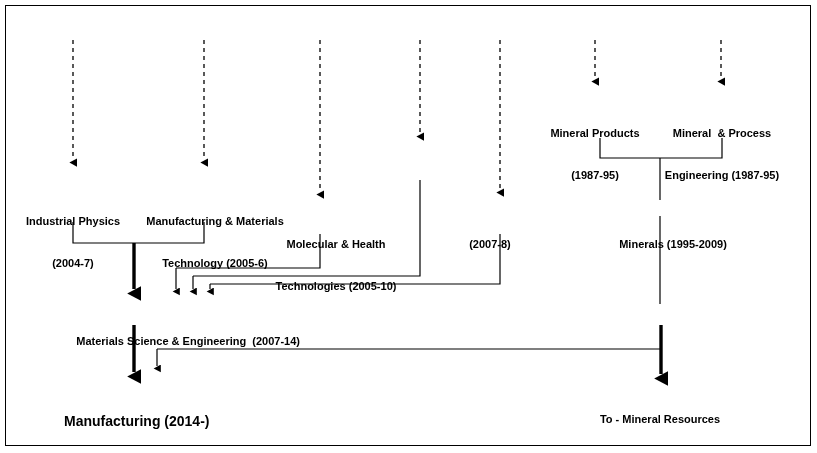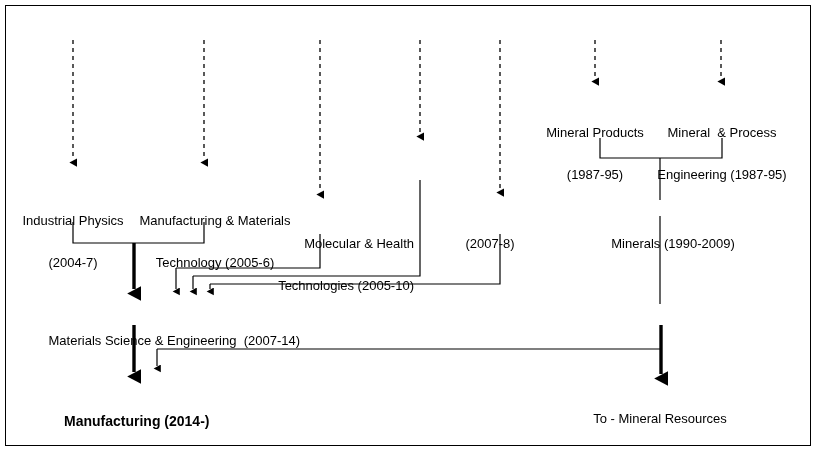--- a/index.html
+++ b/index.html
@@ -7,7 +7,7 @@
   #stage{position:relative;width:817px;height:453px;overflow:hidden;background:#fff;}
   #frame{position:absolute;left:5px;top:5px;width:806px;height:441px;border:1px solid #000;box-sizing:border-box;}
   svg#wires{position:absolute;left:0;top:0;width:817px;height:453px;}
-  .node{position:absolute;color:#000;font-size:13px;line-height:14px;text-align:center;white-space:pre;}
+  .node{position:absolute;color:#000;font-size:11px;line-height:14px;text-align:center;white-space:pre;font-weight:bold;}
   .node.bold{font-weight:bold;font-size:14px;}
 </style>
 </head>

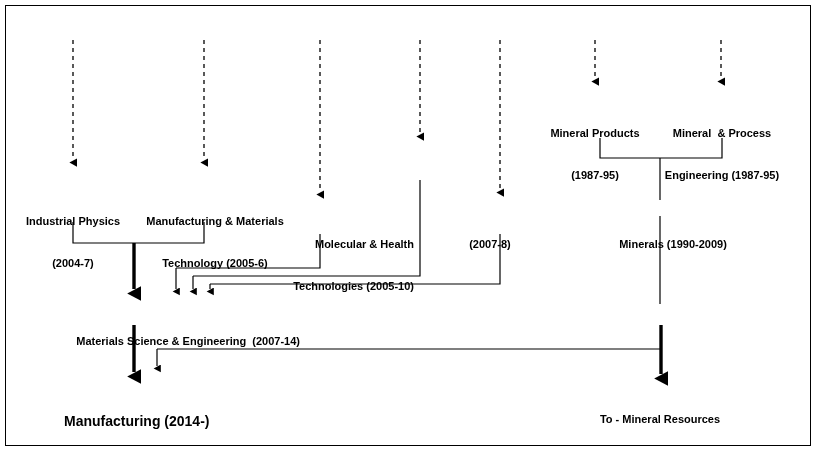--- a/index.html
+++ b/index.html
@@ -74,7 +74,7 @@
     <div>Technology (2005-6)</div>
   </div>
 
-  <div class="node" style="left:258px;top:209px;width:156px;text-align:right;">
+  <div class="node" style="left:258px;top:209px;width:156px;">
     <div>Molecular &amp; Health</div>
     <div>Technologies (2005-10)</div>
   </div>

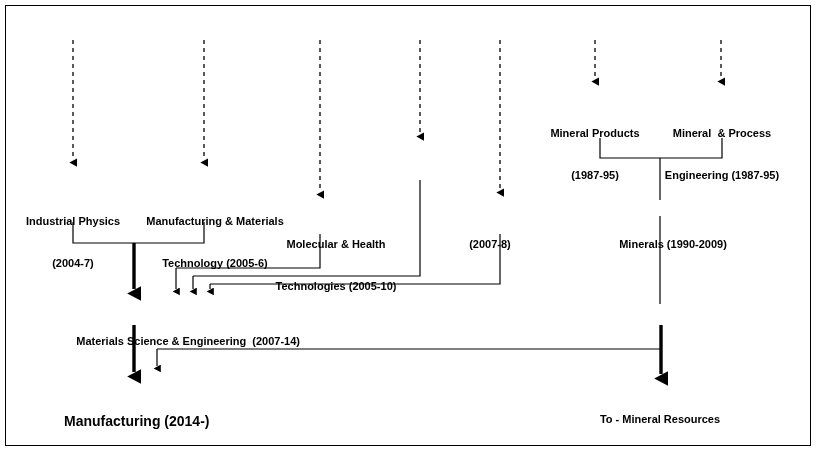--- a/index.html
+++ b/index.html
@@ -95,7 +95,7 @@
   </div>
 
   <div class="node" style="left:604px;top:209px;width:138px;">
-    <div>Minerals (1990-2009)</div>
+    <div>Minerals (1995-2009)</div>
   </div>
 
   <div class="node" style="left:14px;top:306px;width:286px;text-align:right;">

